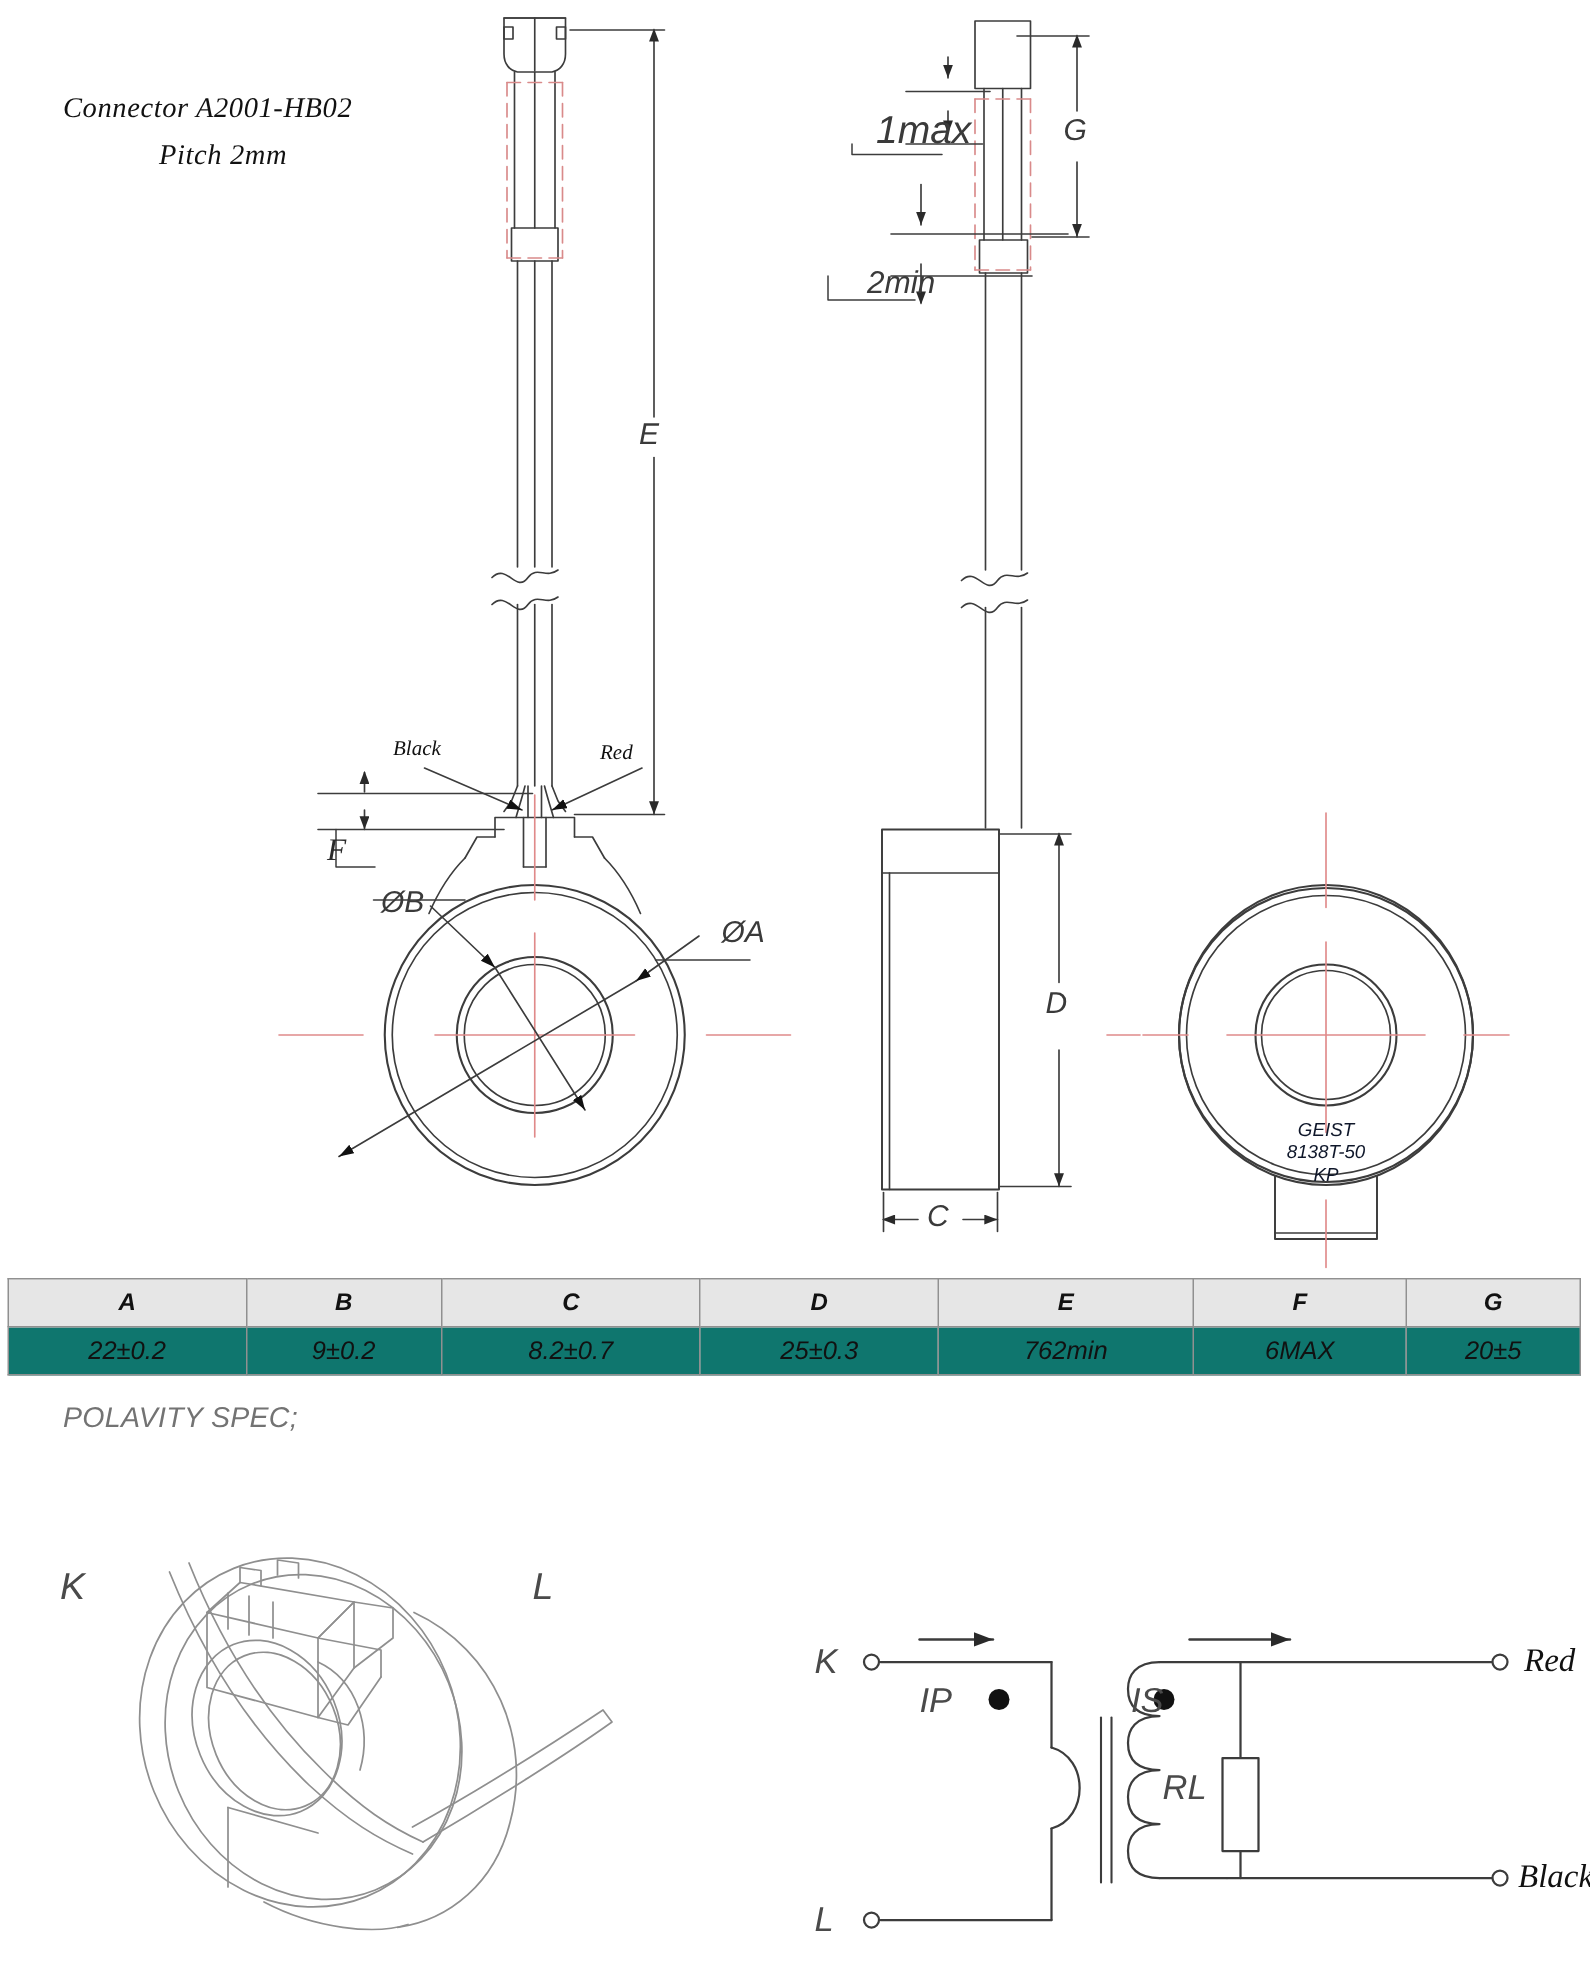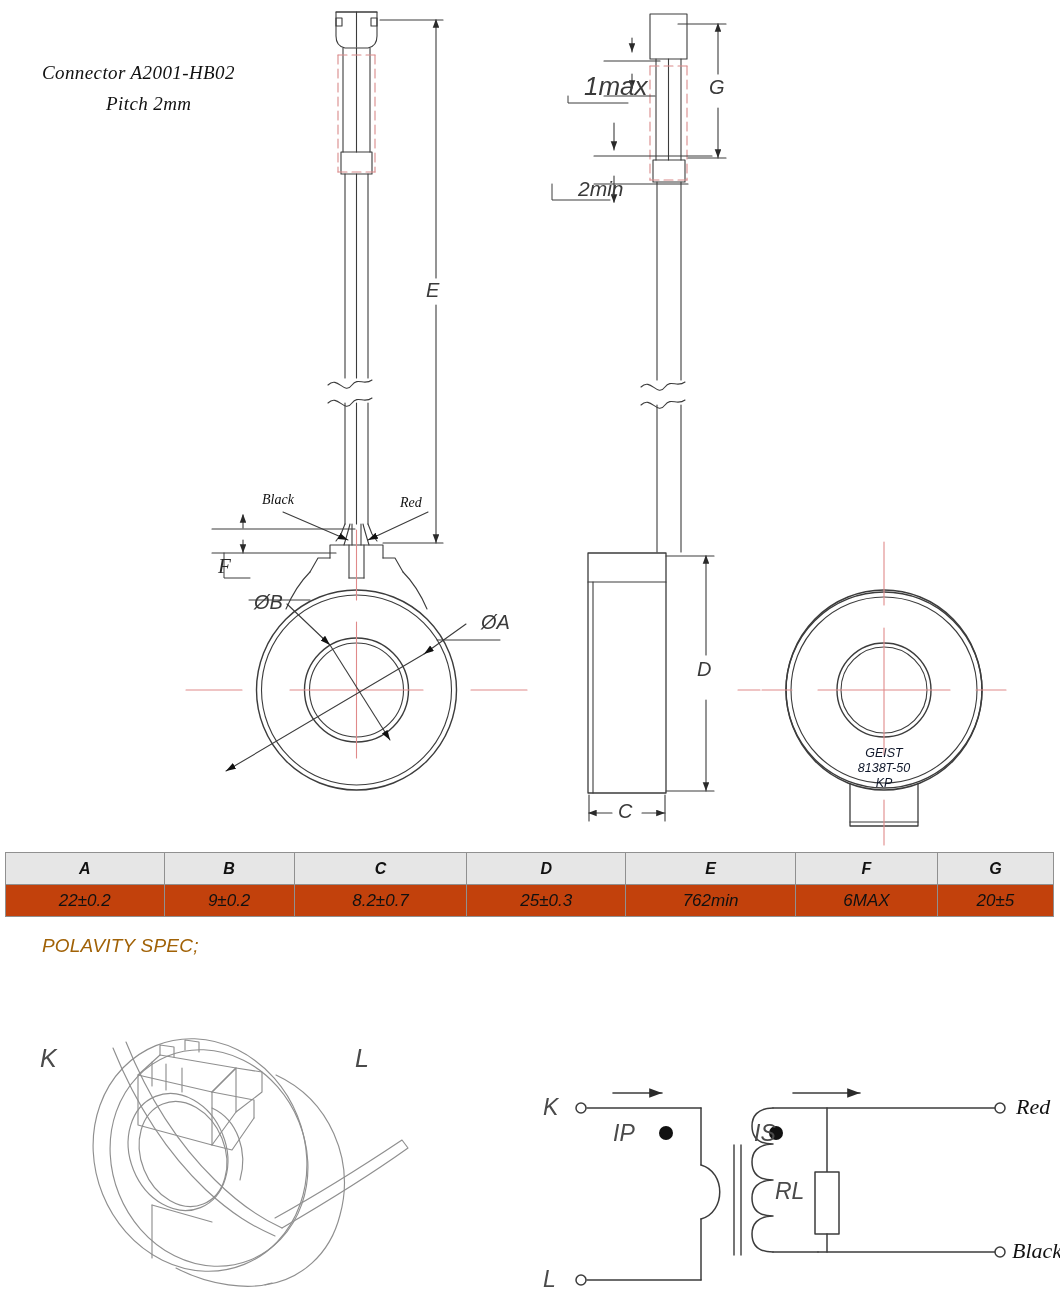--- a/index.html
+++ b/index.html
@@ -102,7 +102,7 @@
     font-size: 16px;
   }
   #dimtable td {
-    background: #c2410c;
+    background: #0f766e;
     font-weight: normal;
   }
 

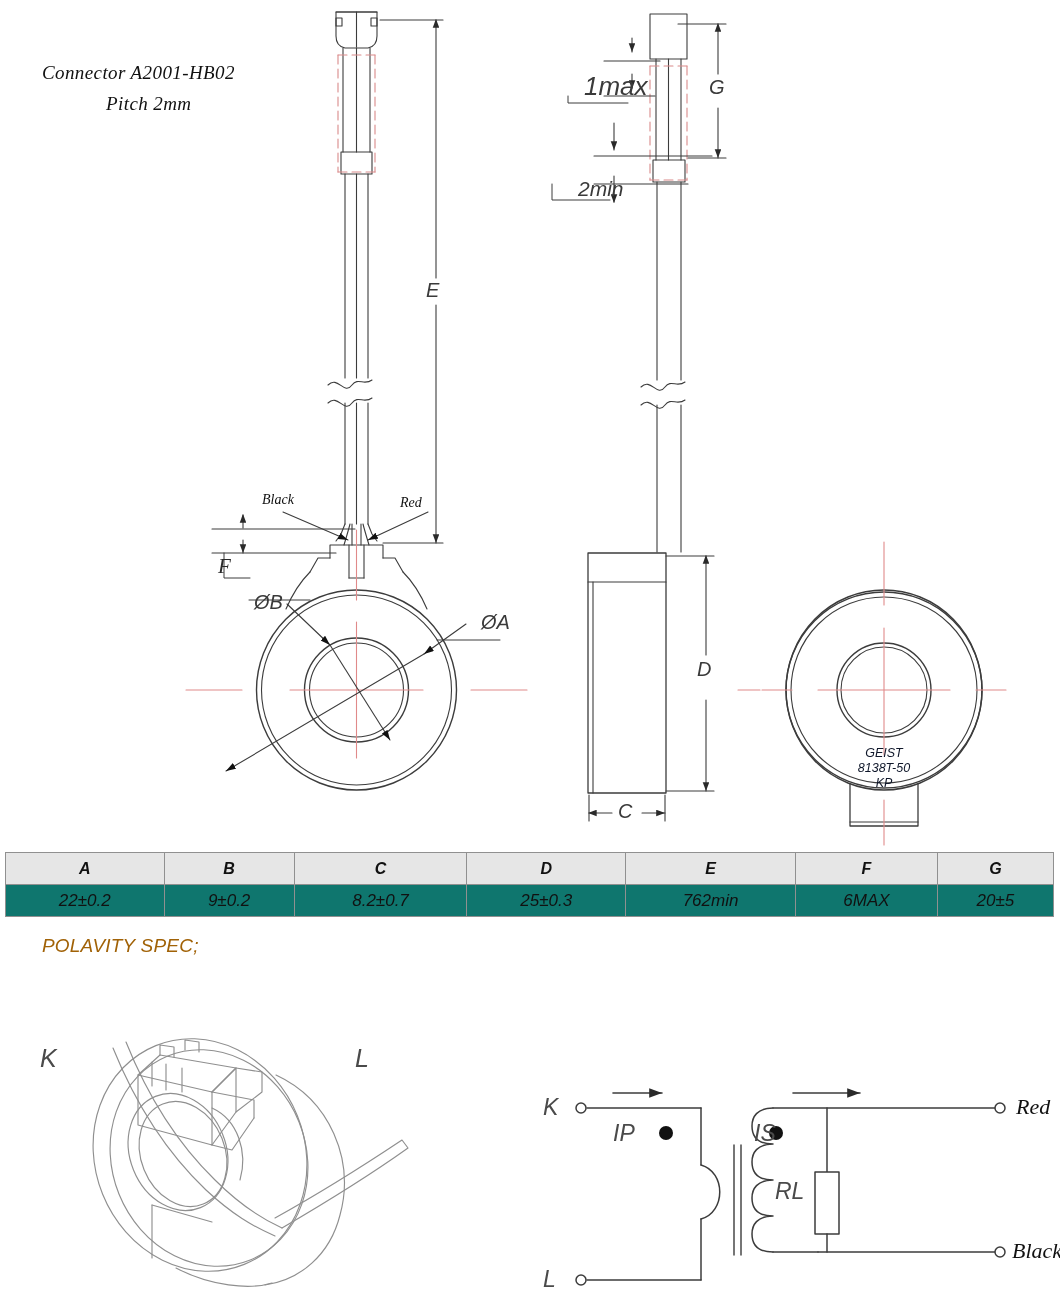--- a/index.html
+++ b/index.html
@@ -113,7 +113,7 @@
     top: 935px;
     font-family: "Liberation Sans", sans-serif;
     font-size: 19px;
-    color: #a16207;
+    color: #737373;
     letter-spacing: 0.2px;
   }
 

